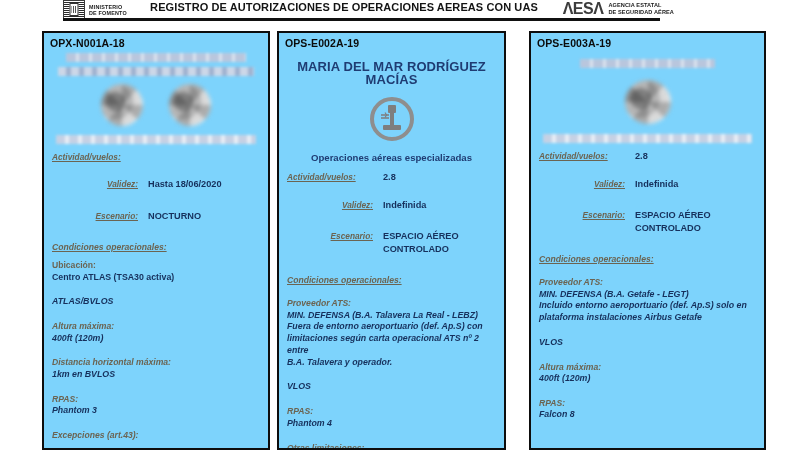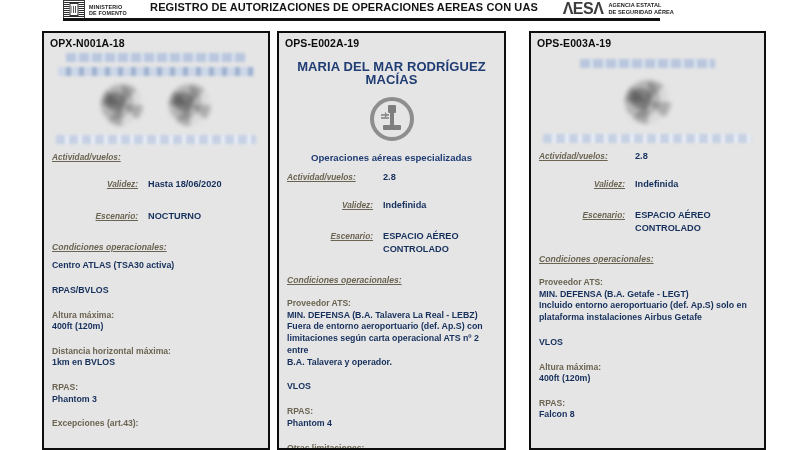--- a/index.html
+++ b/index.html
@@ -116,7 +116,7 @@
     height: 419px;
     border: 2px solid #0d0d0d;
     box-sizing: border-box;
-    background: #e5e5e5;
+    background: #7dd3fc;
     overflow: hidden;
     padding: 0;
   }

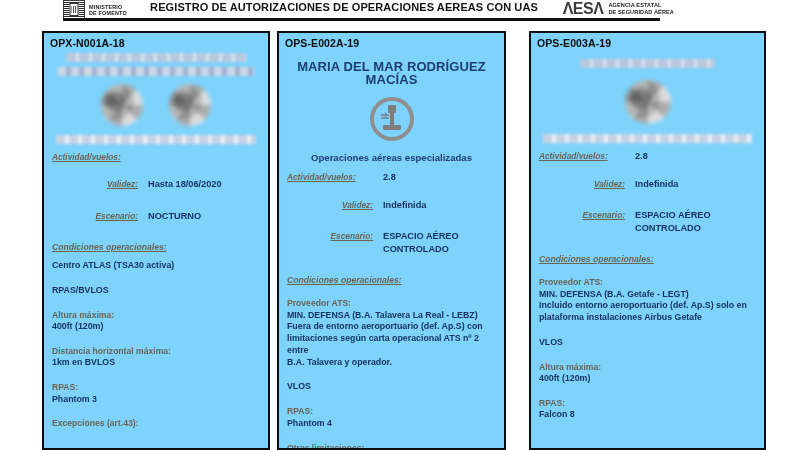--- a/index.html
+++ b/index.html
@@ -317,6 +317,7 @@
     <div class="sec-head">Condiciones operacionales:</div>
 
     <div class="blk tight">
+      <div class="lbl">Ubicación:</div>
       <div class="txt">Centro ATLAS (TSA30 activa)</div>
     </div>
     <div class="blk gap-lg">

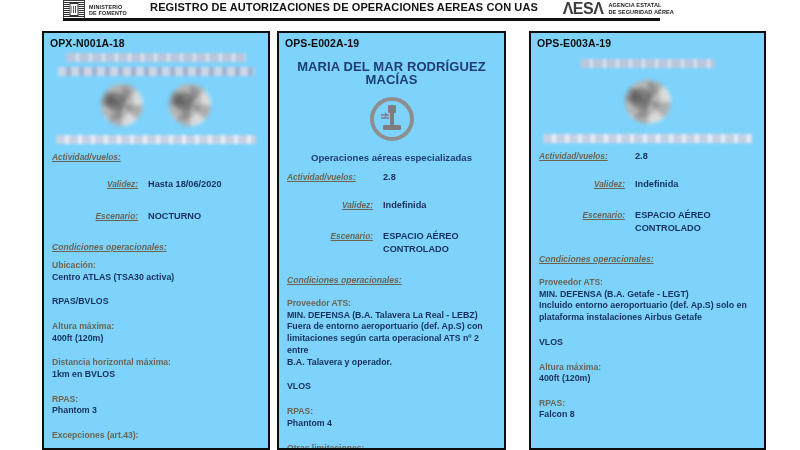--- a/index.html
+++ b/index.html
@@ -258,7 +258,7 @@
     white-space: pre-line;
   }
   .blk.tight { margin-top: 8px; }
-  .blk.gap-lg { margin-top: 13px; }
+  .blk.gap-lg { margin-top: 13px; font-style: italic; }
 </style>
 </head>
 <body>

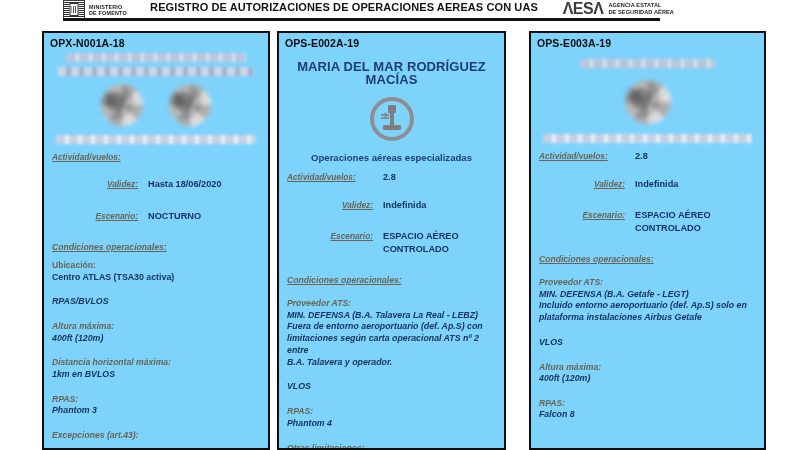--- a/index.html
+++ b/index.html
@@ -321,7 +321,7 @@
       <div class="txt">Centro ATLAS (TSA30 activa)</div>
     </div>
     <div class="blk gap-lg">
-      <div class="txt">RPAS/BVLOS</div>
+      <div class="txt">ATLAS/BVLOS</div>
     </div>
     <div class="blk gap-lg">
       <div class="lbl">Altura máxima:</div>

